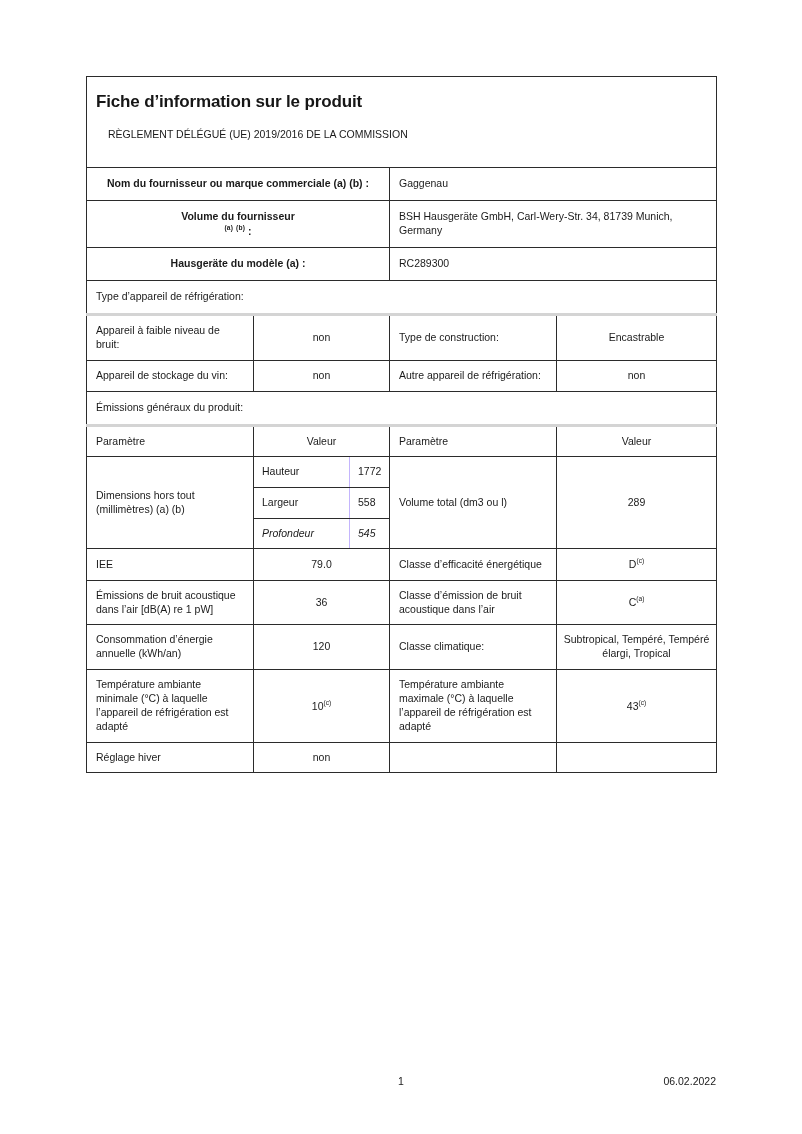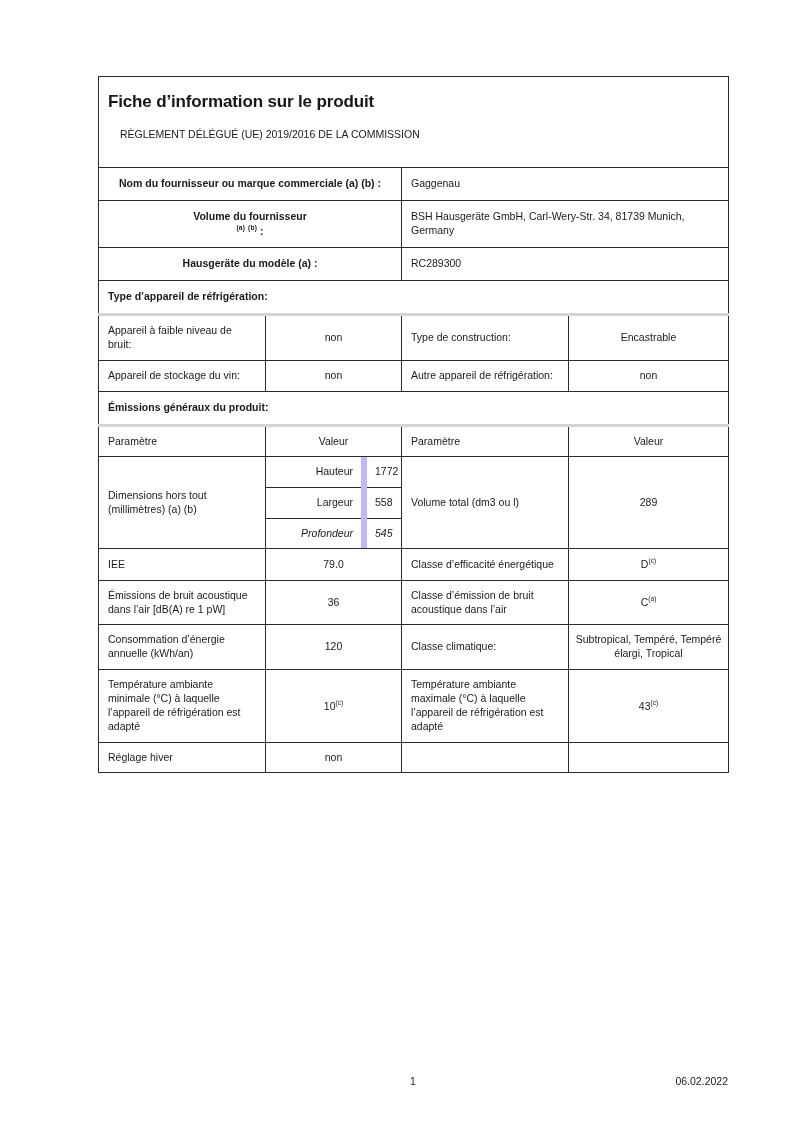--- a/index.html
+++ b/index.html
@@ -18,7 +18,7 @@
 
   .page {
     position: absolute;
-    left: 12px; top: 0;
+    left: 0; top: 0;
     width: 669px;
     height: 1134px;
   }

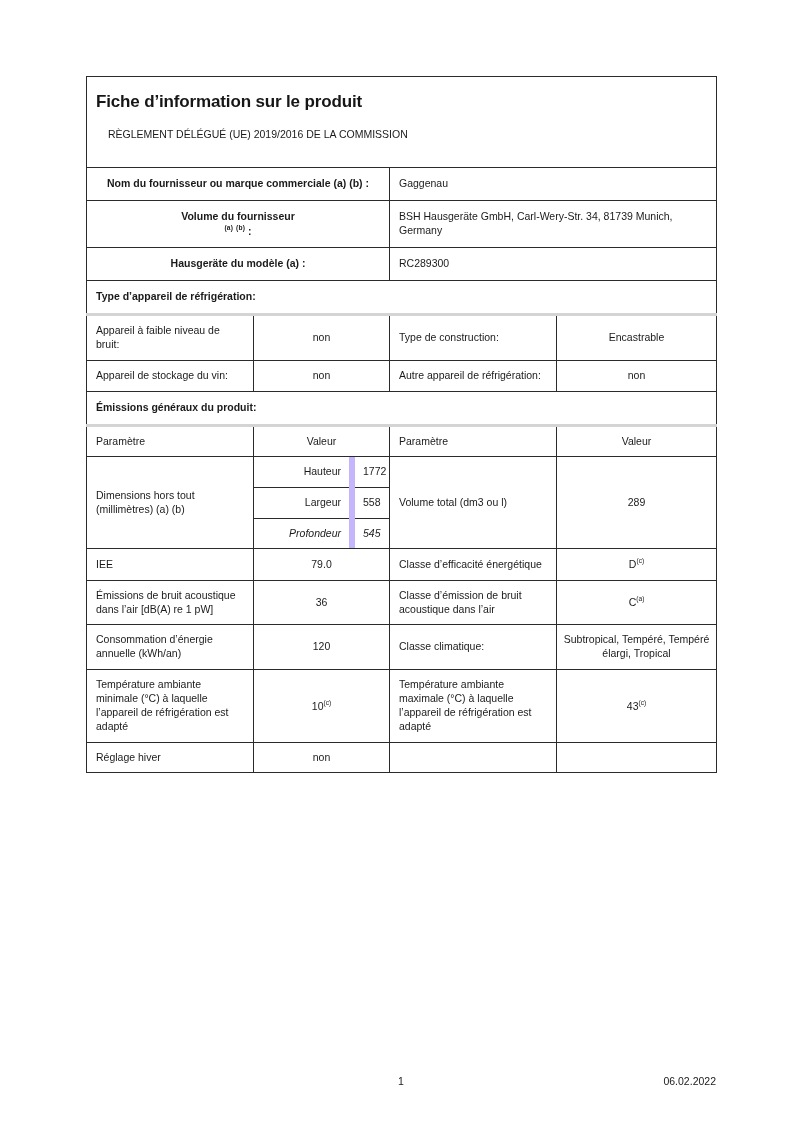--- a/index.html
+++ b/index.html
@@ -83,7 +83,7 @@
 
   
   .section-head {
-    font-weight: bold;
+    font-weight: normal;
     padding: 9px 9px 9px 9px !important;
     border-bottom: 3px solid #d4d4d4 !important;
   }

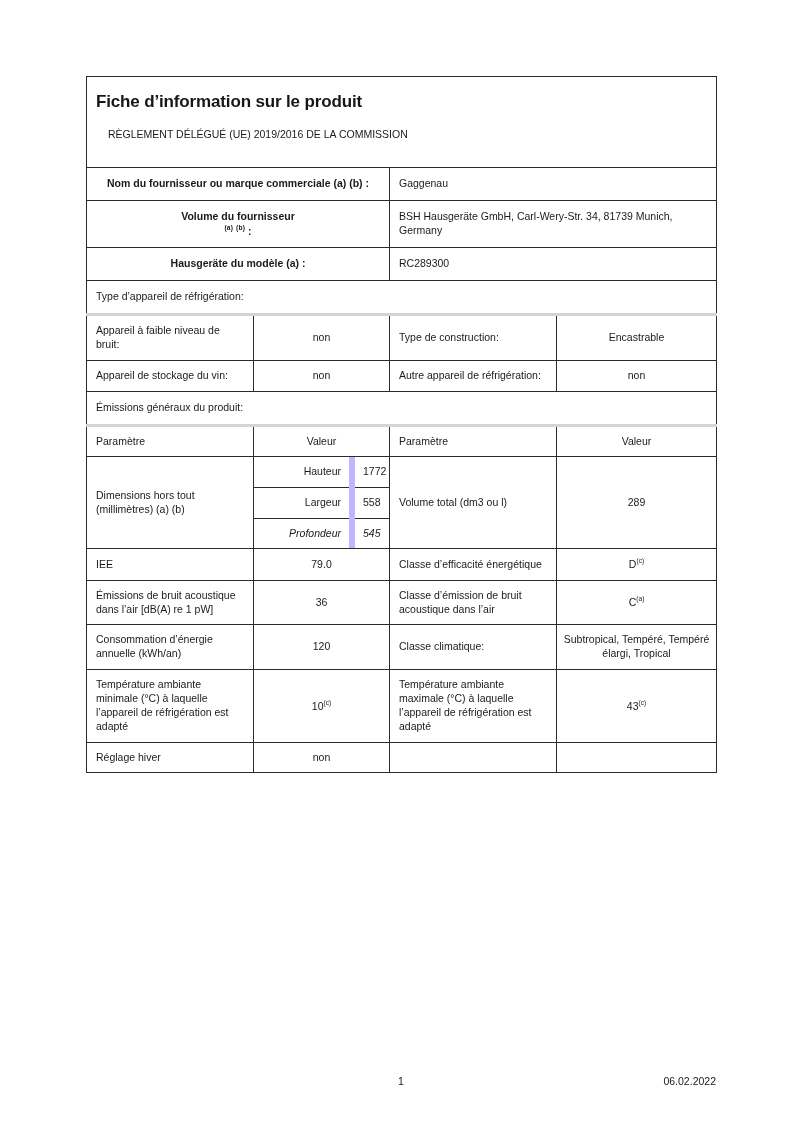--- a/index.html
+++ b/index.html
@@ -119,8 +119,8 @@
   }
   table.dims td.d-name {
     width: 79px;
-    text-align: right;
-    border-right: 6px solid #c4b5fd;
+    text-align: left;
+    border-right: 1px solid #c4b5fd;
   }
   table.dims td.d-val {
     text-align: left;

